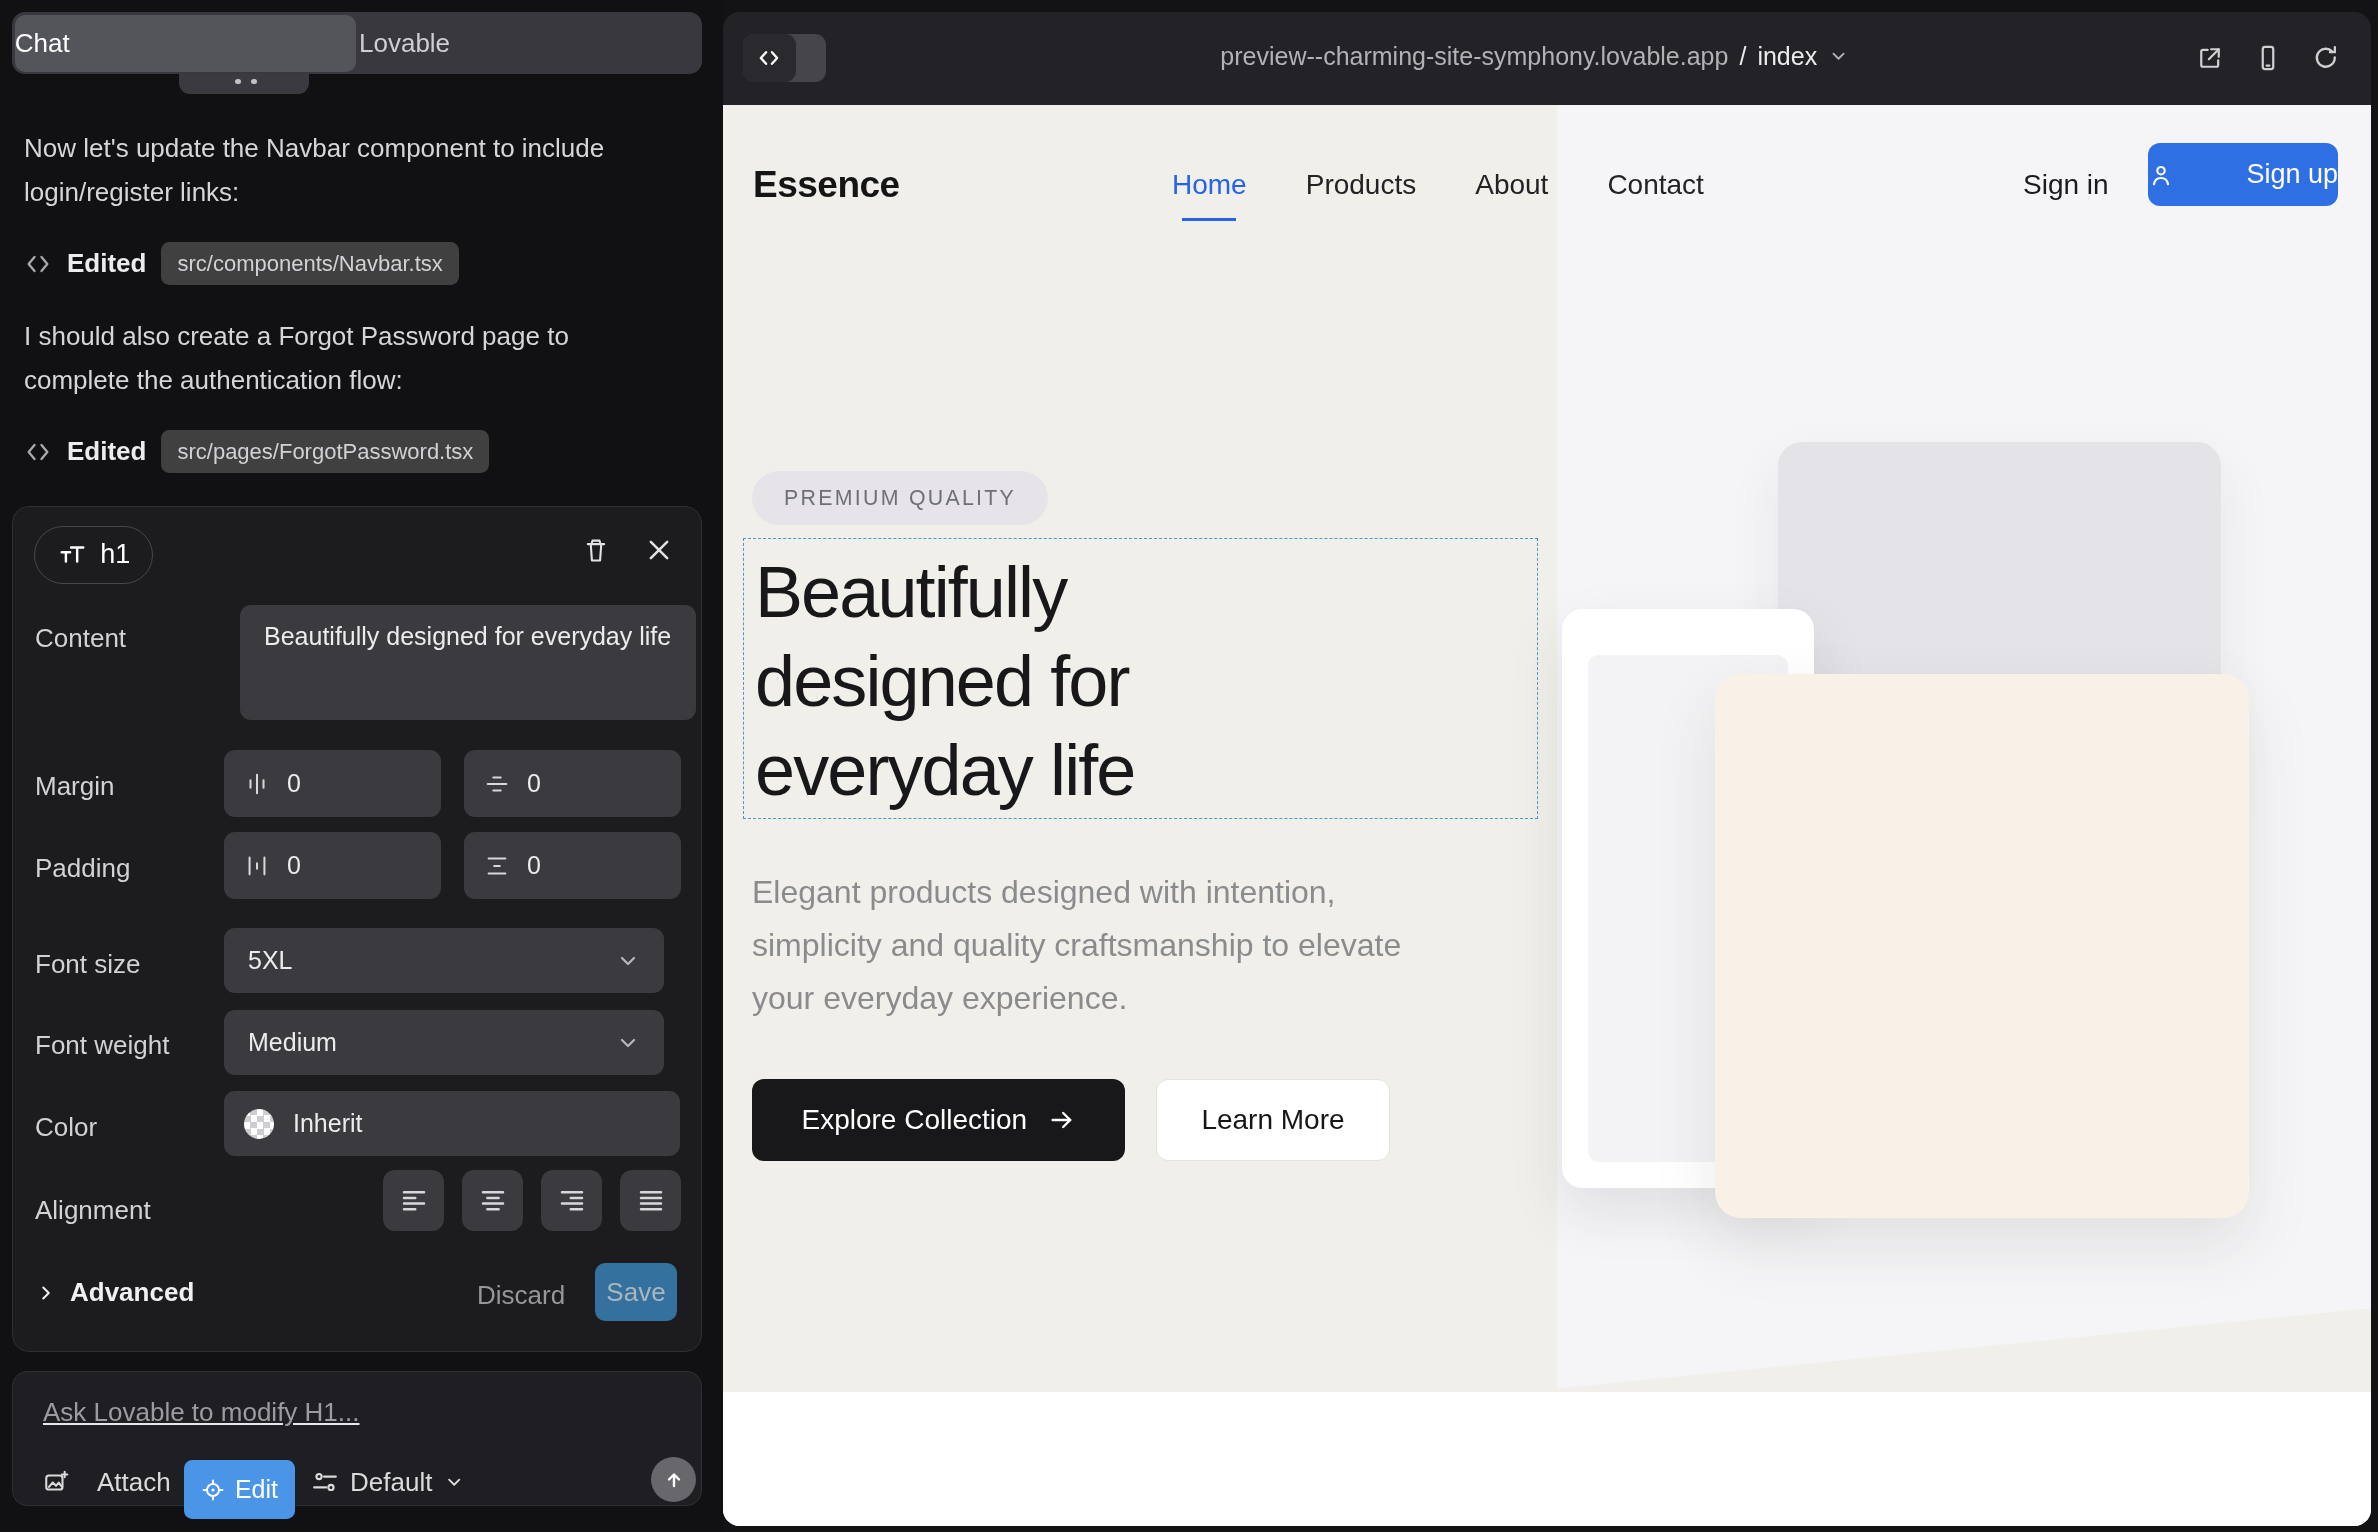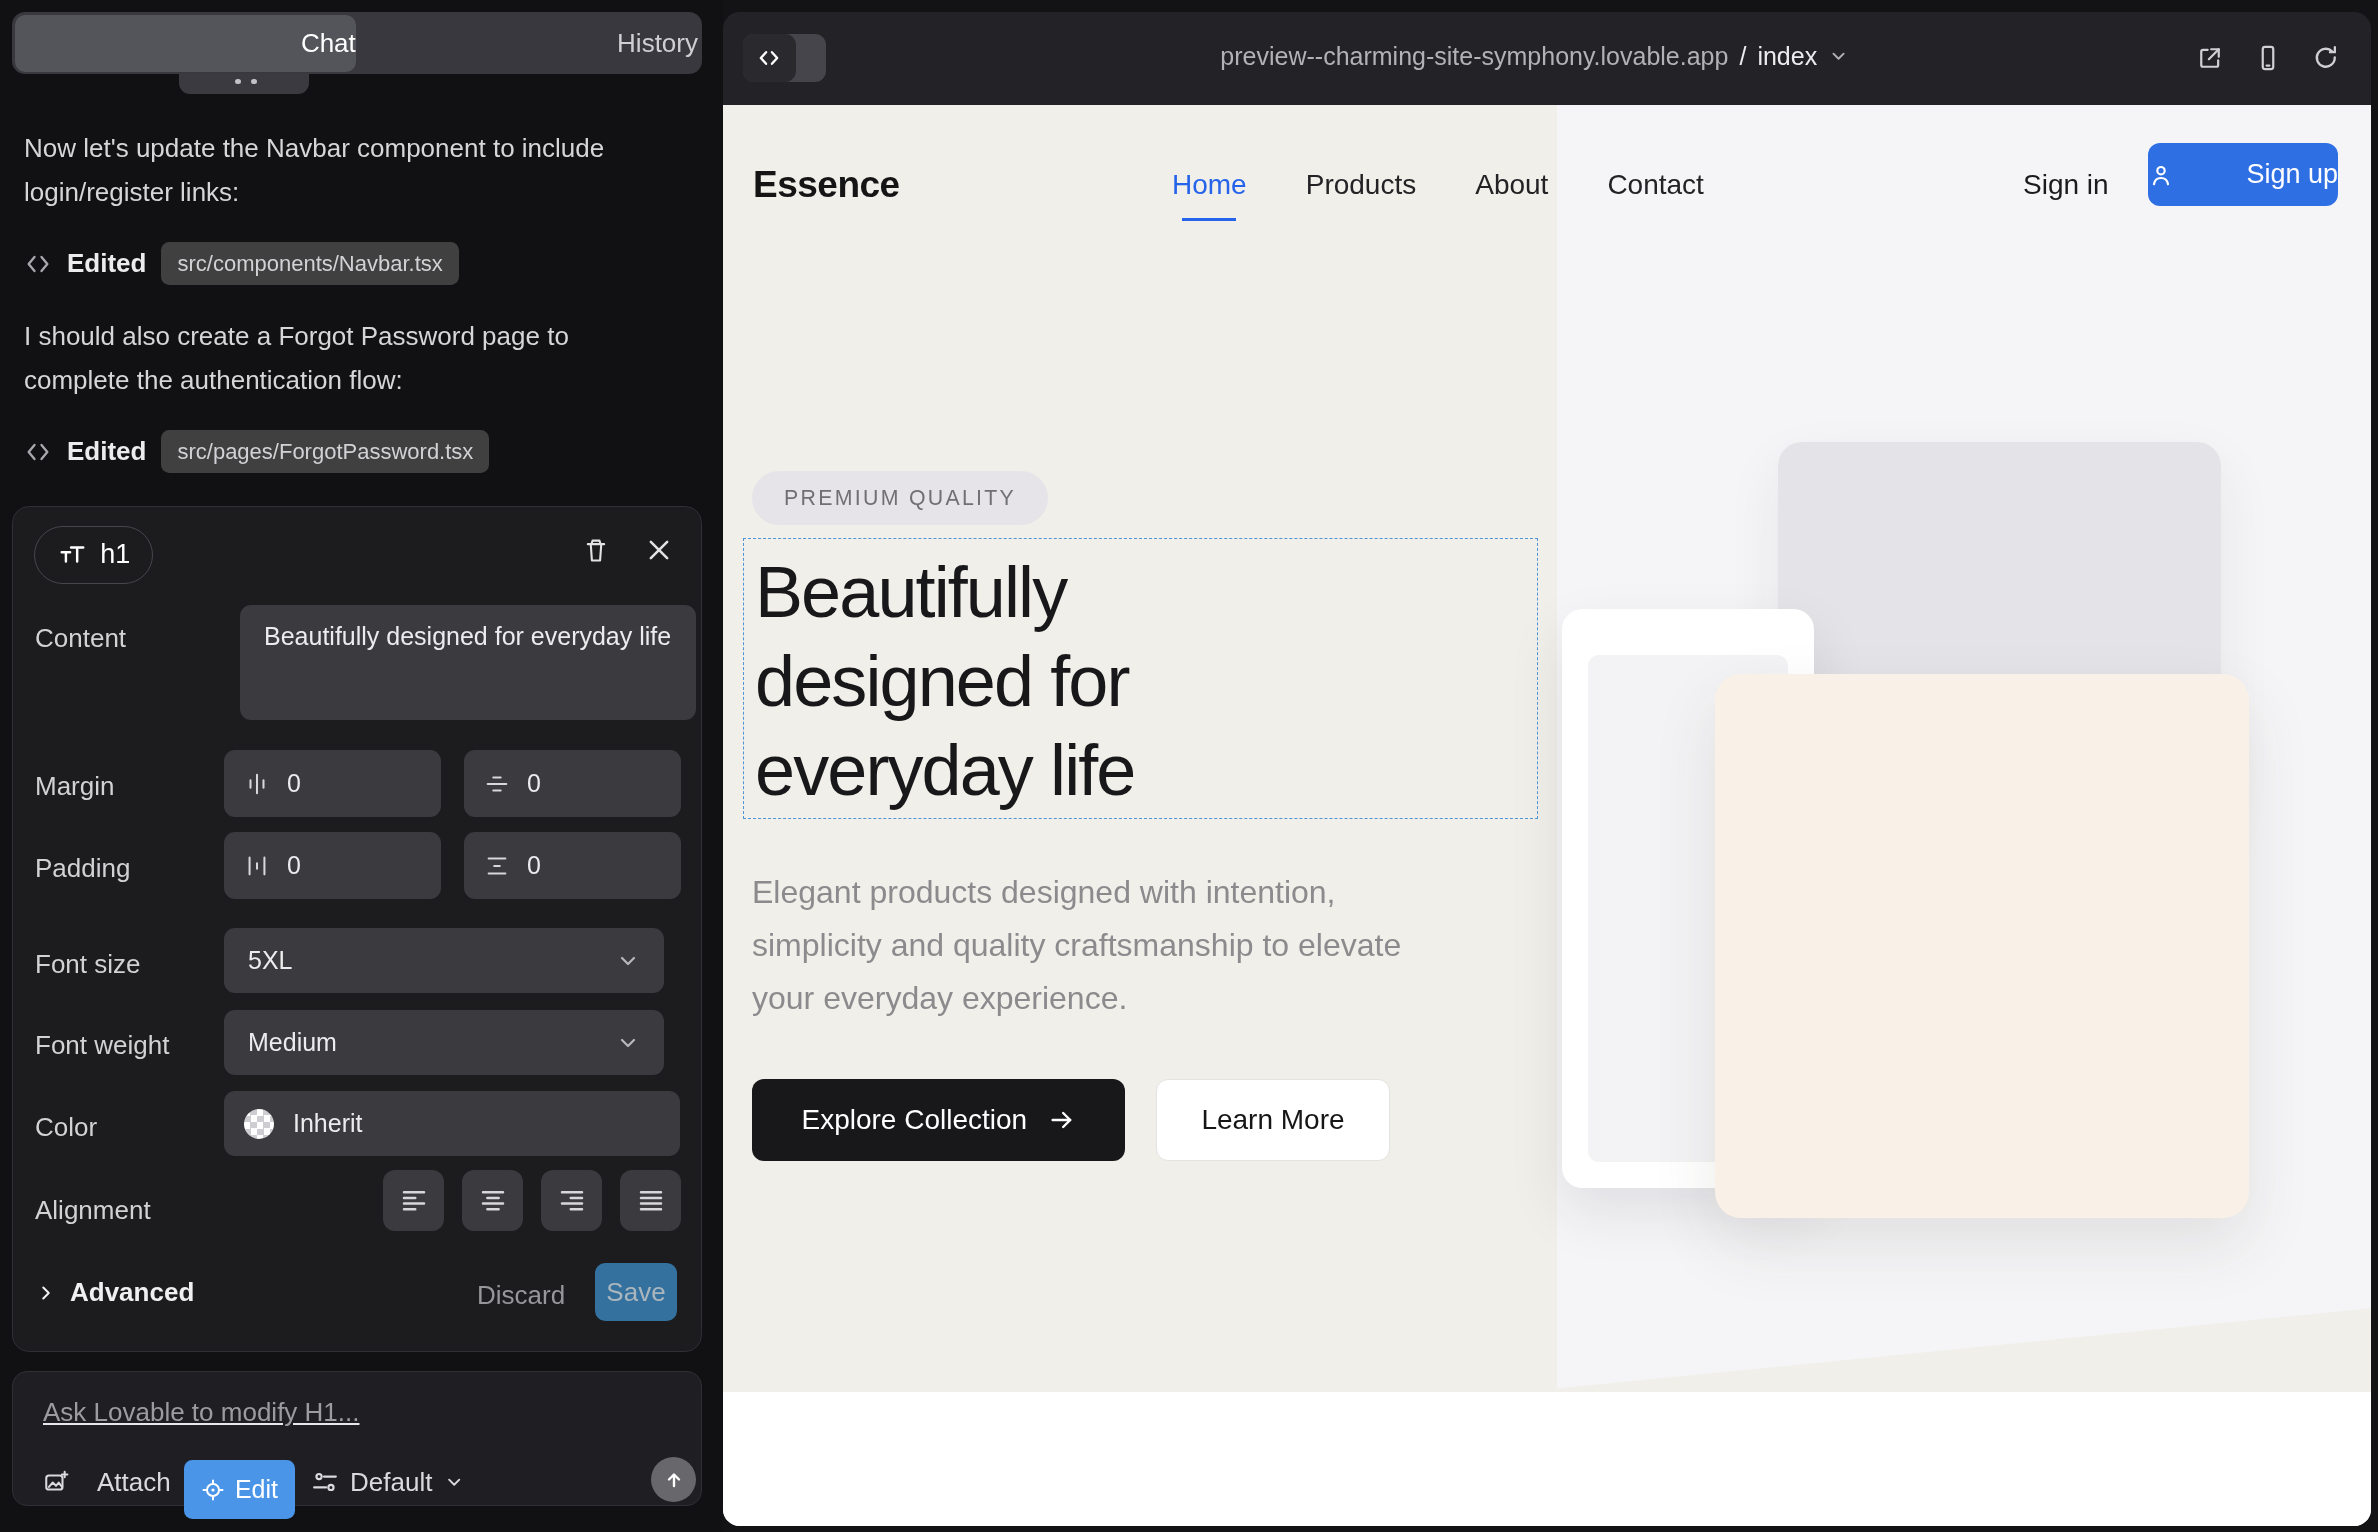--- a/index.html
+++ b/index.html
@@ -12,7 +12,7 @@
 
   .tabbar { position:absolute; left:12px; top:12px; width:690px; height:62px;
             background:#38383e; border-radius:13px; }
-  .tab { position:absolute; top:0; height:62px; display:flex; align-items:center; justify-content:flex-end;
+  .tab { position:absolute; top:0; height:62px; display:flex; align-items:center; justify-content:flex-start;
          font-size:26px; color:#cfcfd3; cursor:pointer; }
   .tab.active { left:2.8px; top:2.8px; width:341px; height:57px; background:#54545b; border-radius:10.2px;
                 color:#ffffff; font-weight:500; }

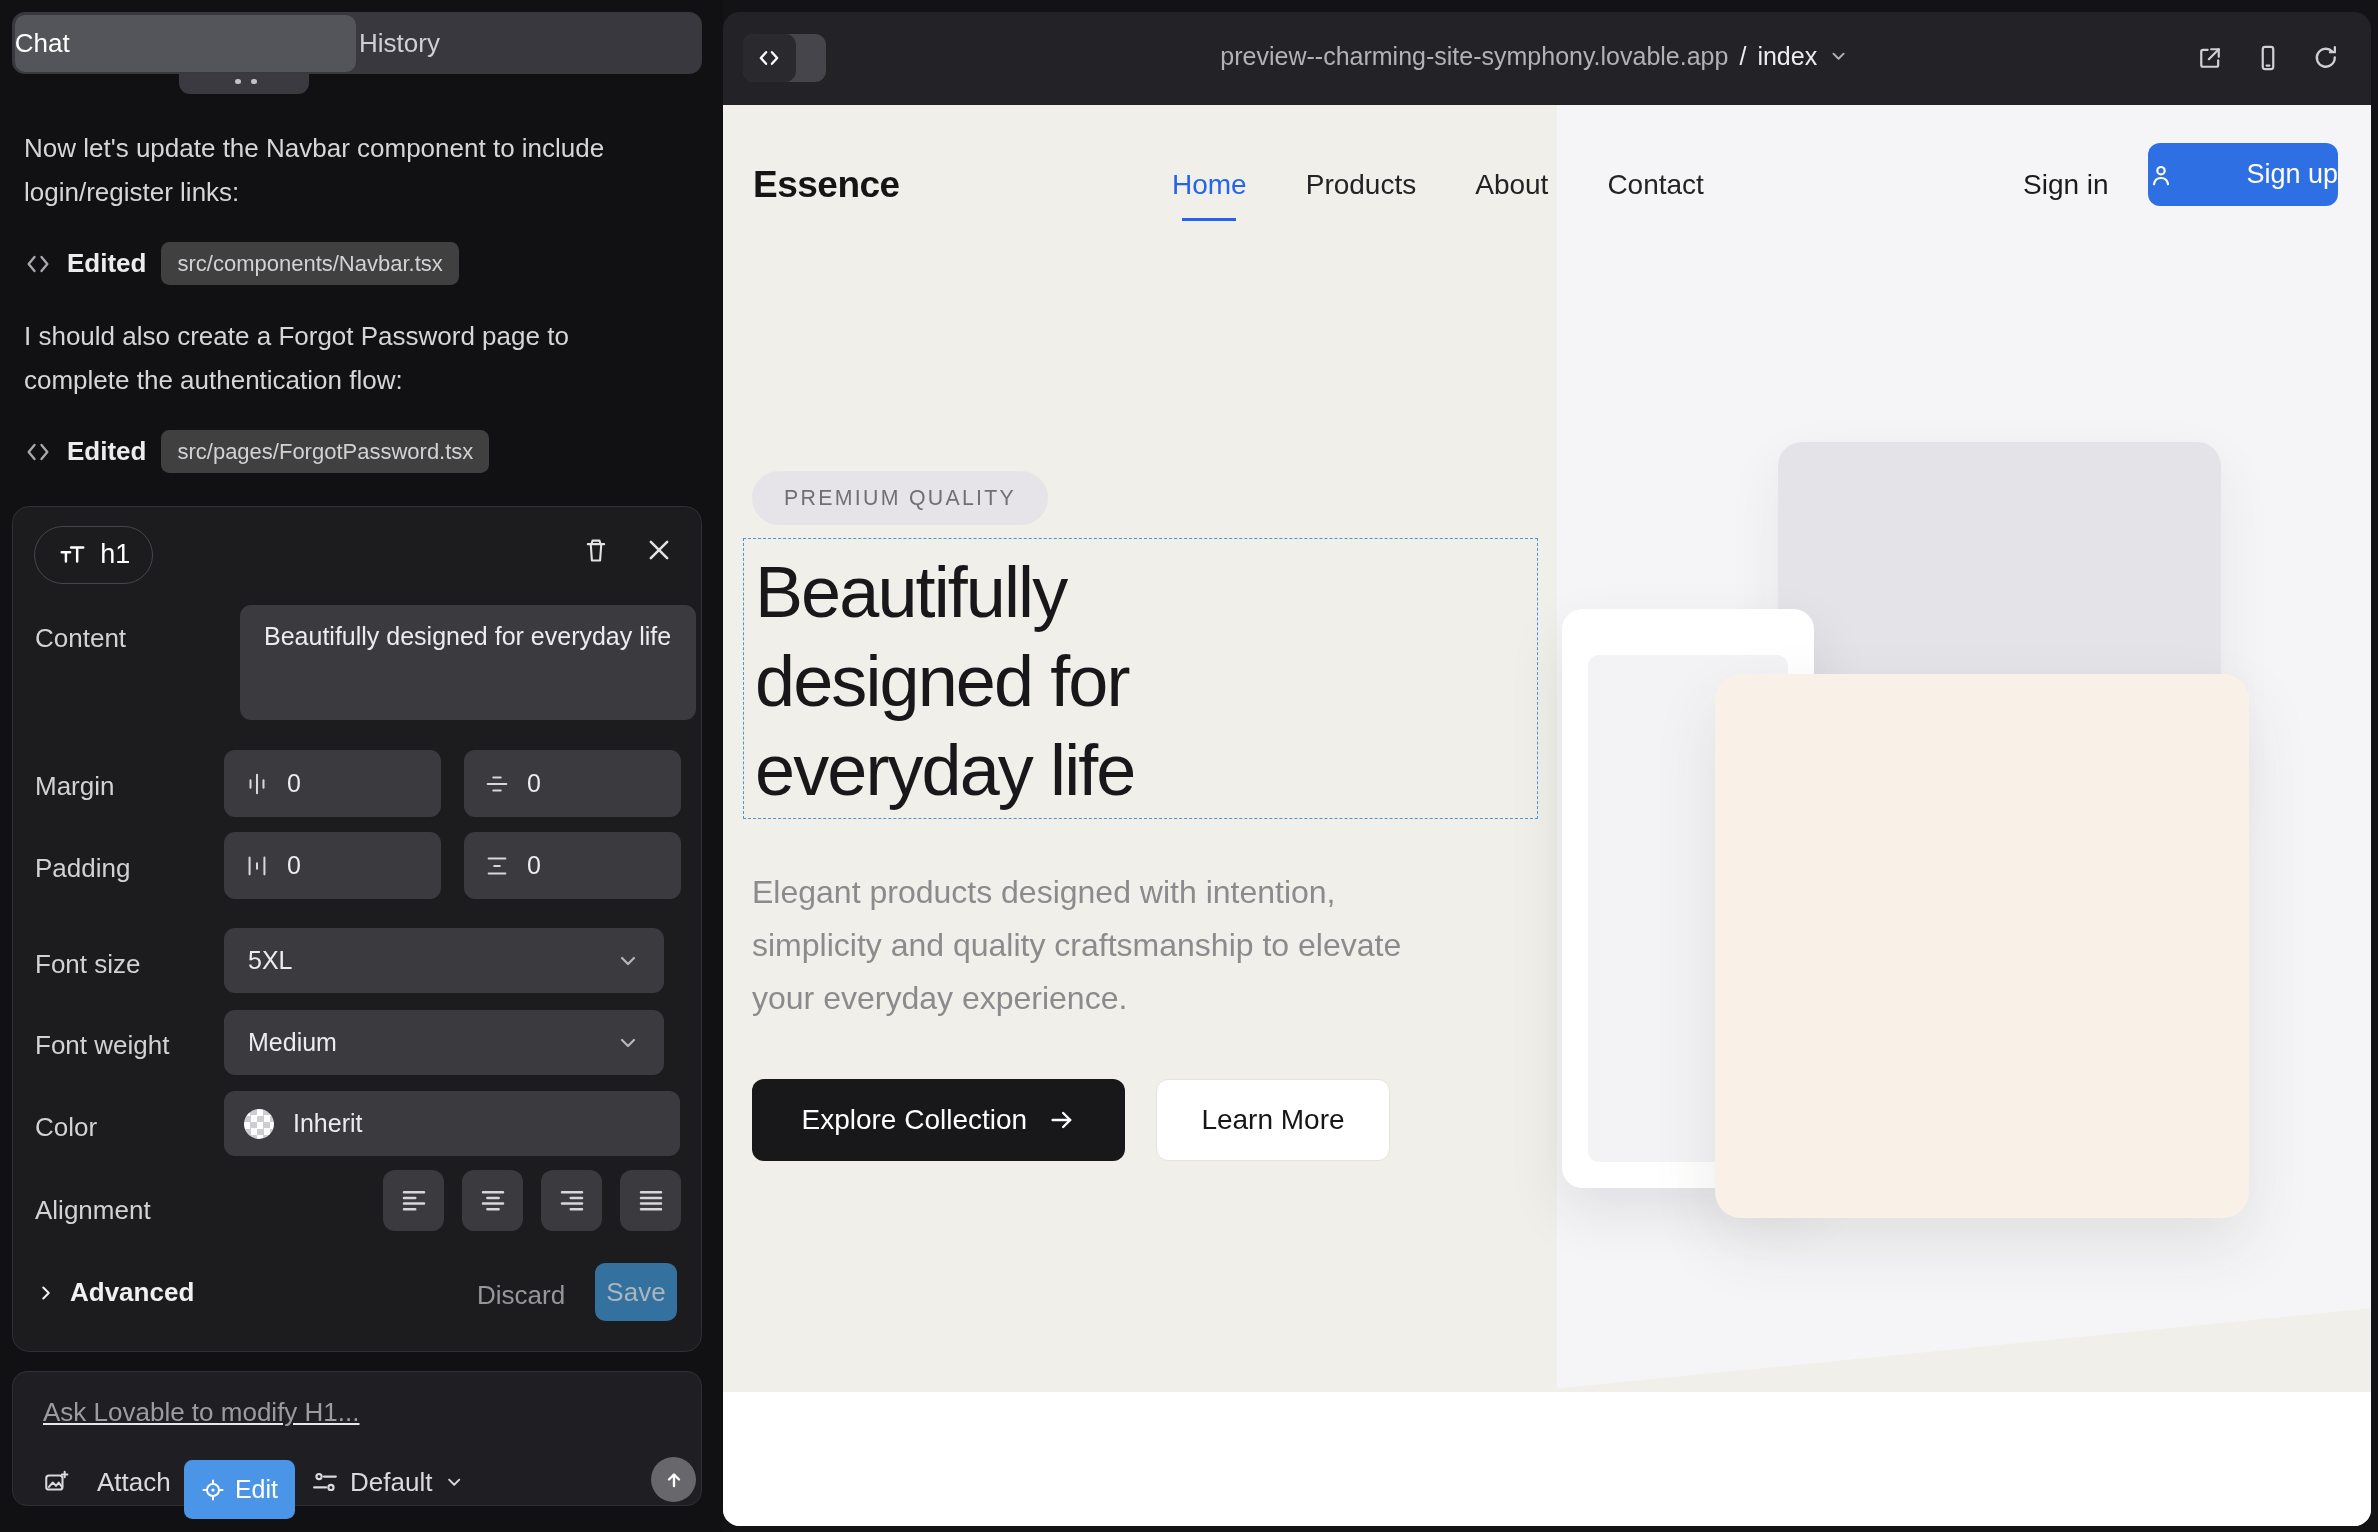--- a/index.html
+++ b/index.html
@@ -162,7 +162,7 @@
         <span>Chat</span>
       </div>
       <div class="tab inactive">
-        <span>History</span>
+        <span>Lovable</span>
       </div>
     </div>
 

